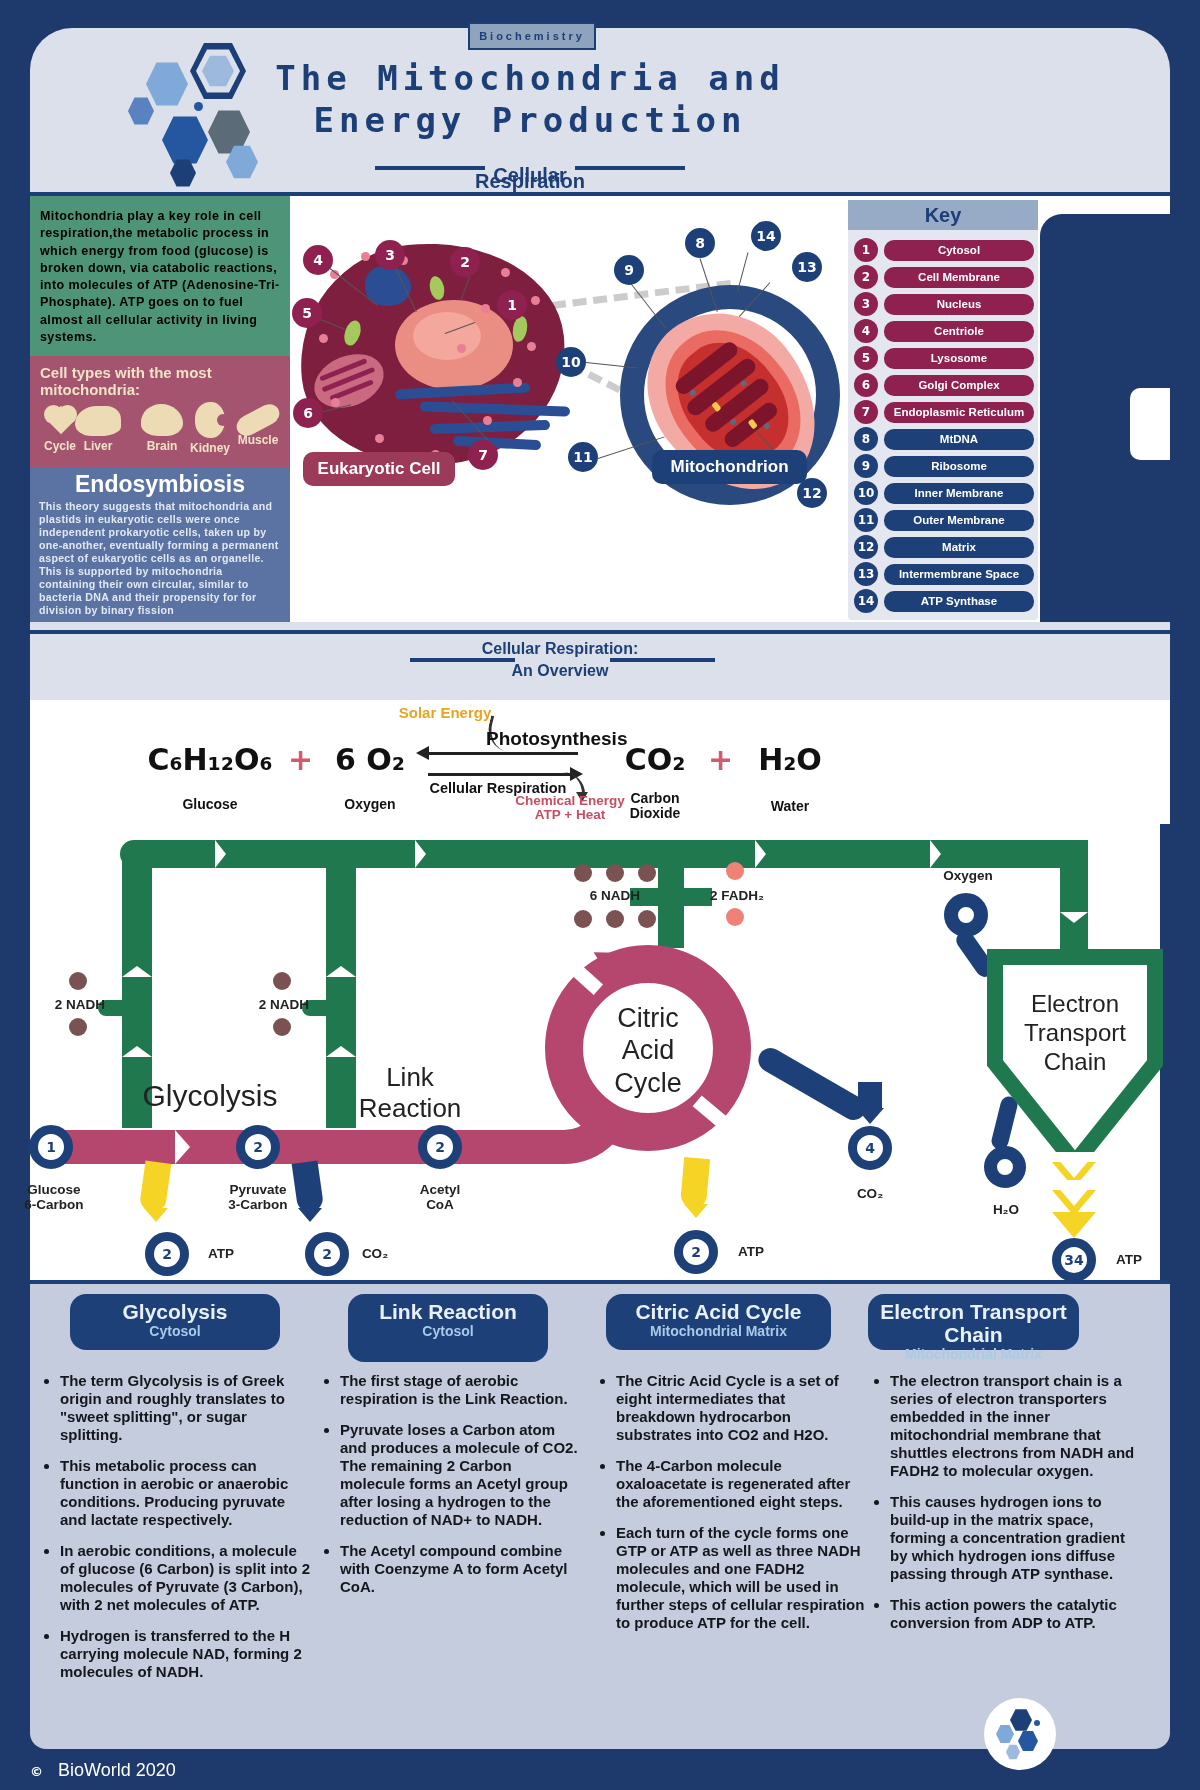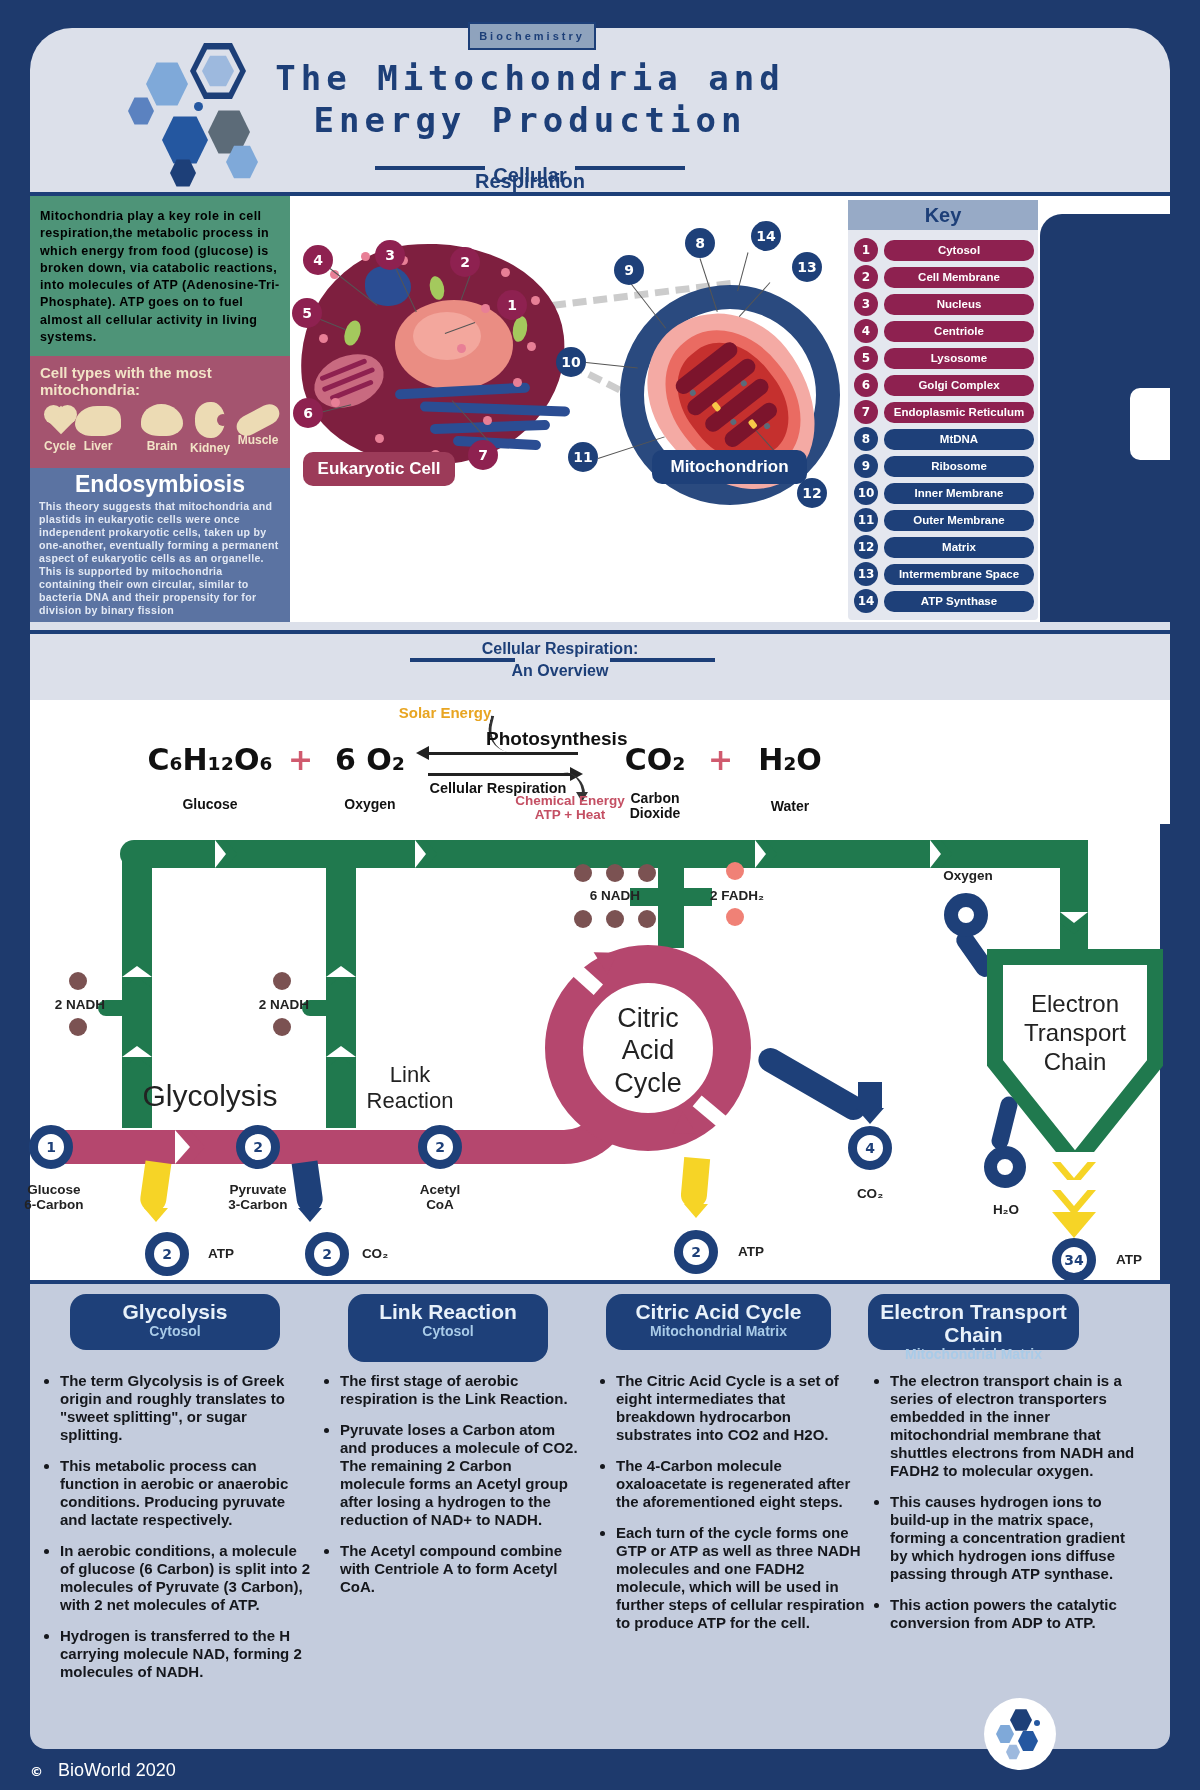--- a/index.html
+++ b/index.html
@@ -442,7 +442,7 @@
 <div class="abs bpipe" style="left:966px;top:928px;width:18px;height:52px;border-radius:9px;transform:rotate(-35deg);"></div>
 
 <div class="abs stage" style="left:140px;top:1078px;width:140px;font-size:30px;">Glycolysis</div>
-<div class="abs stage" style="left:345px;top:1062px;width:130px;font-size:22px;">
+<div class="abs stage" style="left:345px;top:1062px;width:130px;font-size:26px;">
   <div>Link</div>
   <div>Reaction</div>
 </div>

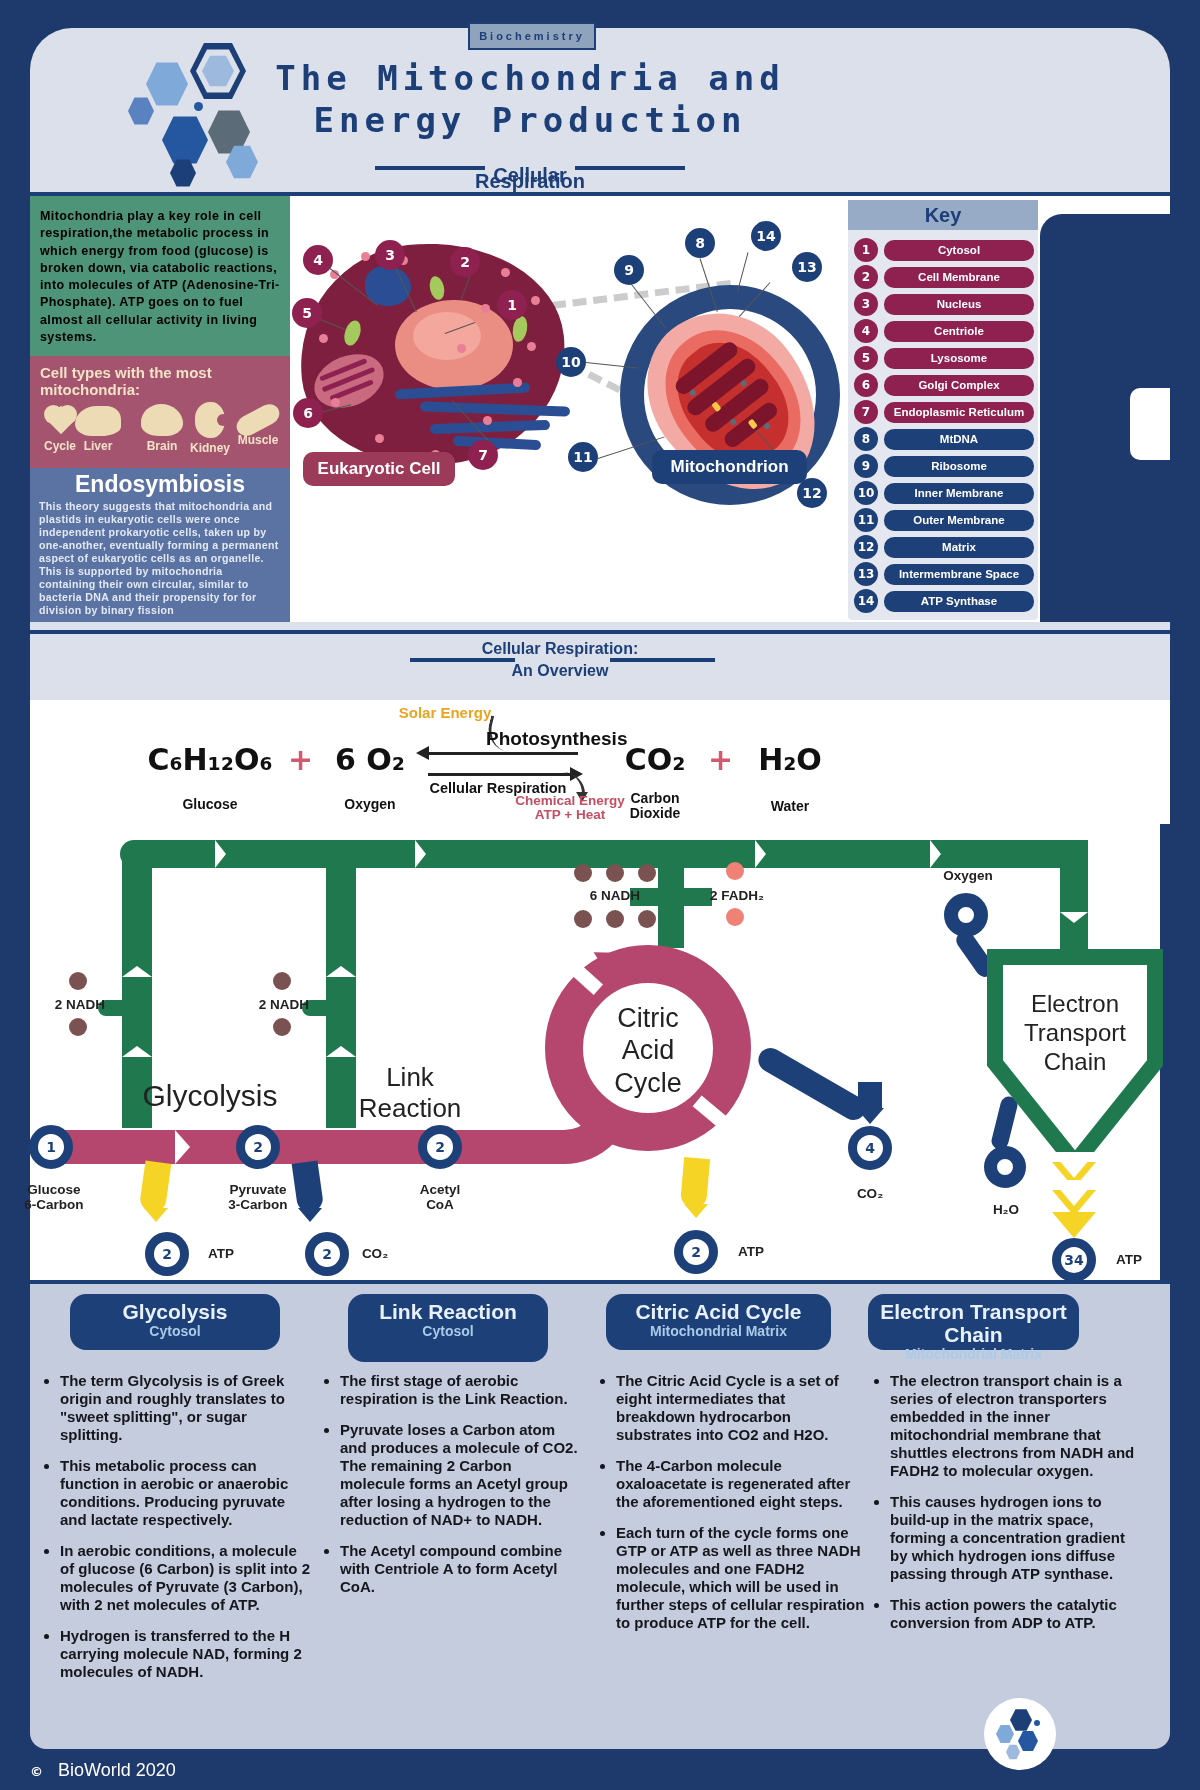--- a/index.html
+++ b/index.html
@@ -541,7 +541,7 @@
 <ul class="abs colul" style="left:322px;top:1372px;width:238px;">
   <li>The first stage of aerobic respiration is the Link Reaction.</li>
   <li>Pyruvate loses a Carbon atom and produces a molecule of CO2. The remaining 2 Carbon molecule forms an Acetyl group after losing a hydrogen to the reduction of NAD+ to NADH.</li>
-  <li>The Acetyl compound combine with Centriole A to form Acetyl CoA.</li>
+  <li>The Acetyl compound combine with Coenzyme A to form Acetyl CoA.</li>
 </ul>
 <ul class="abs colul" style="left:598px;top:1372px;">
   <li>The Citric Acid Cycle is a set of eight intermediates that breakdown hydrocarbon substrates into CO2 and H2O.</li>

